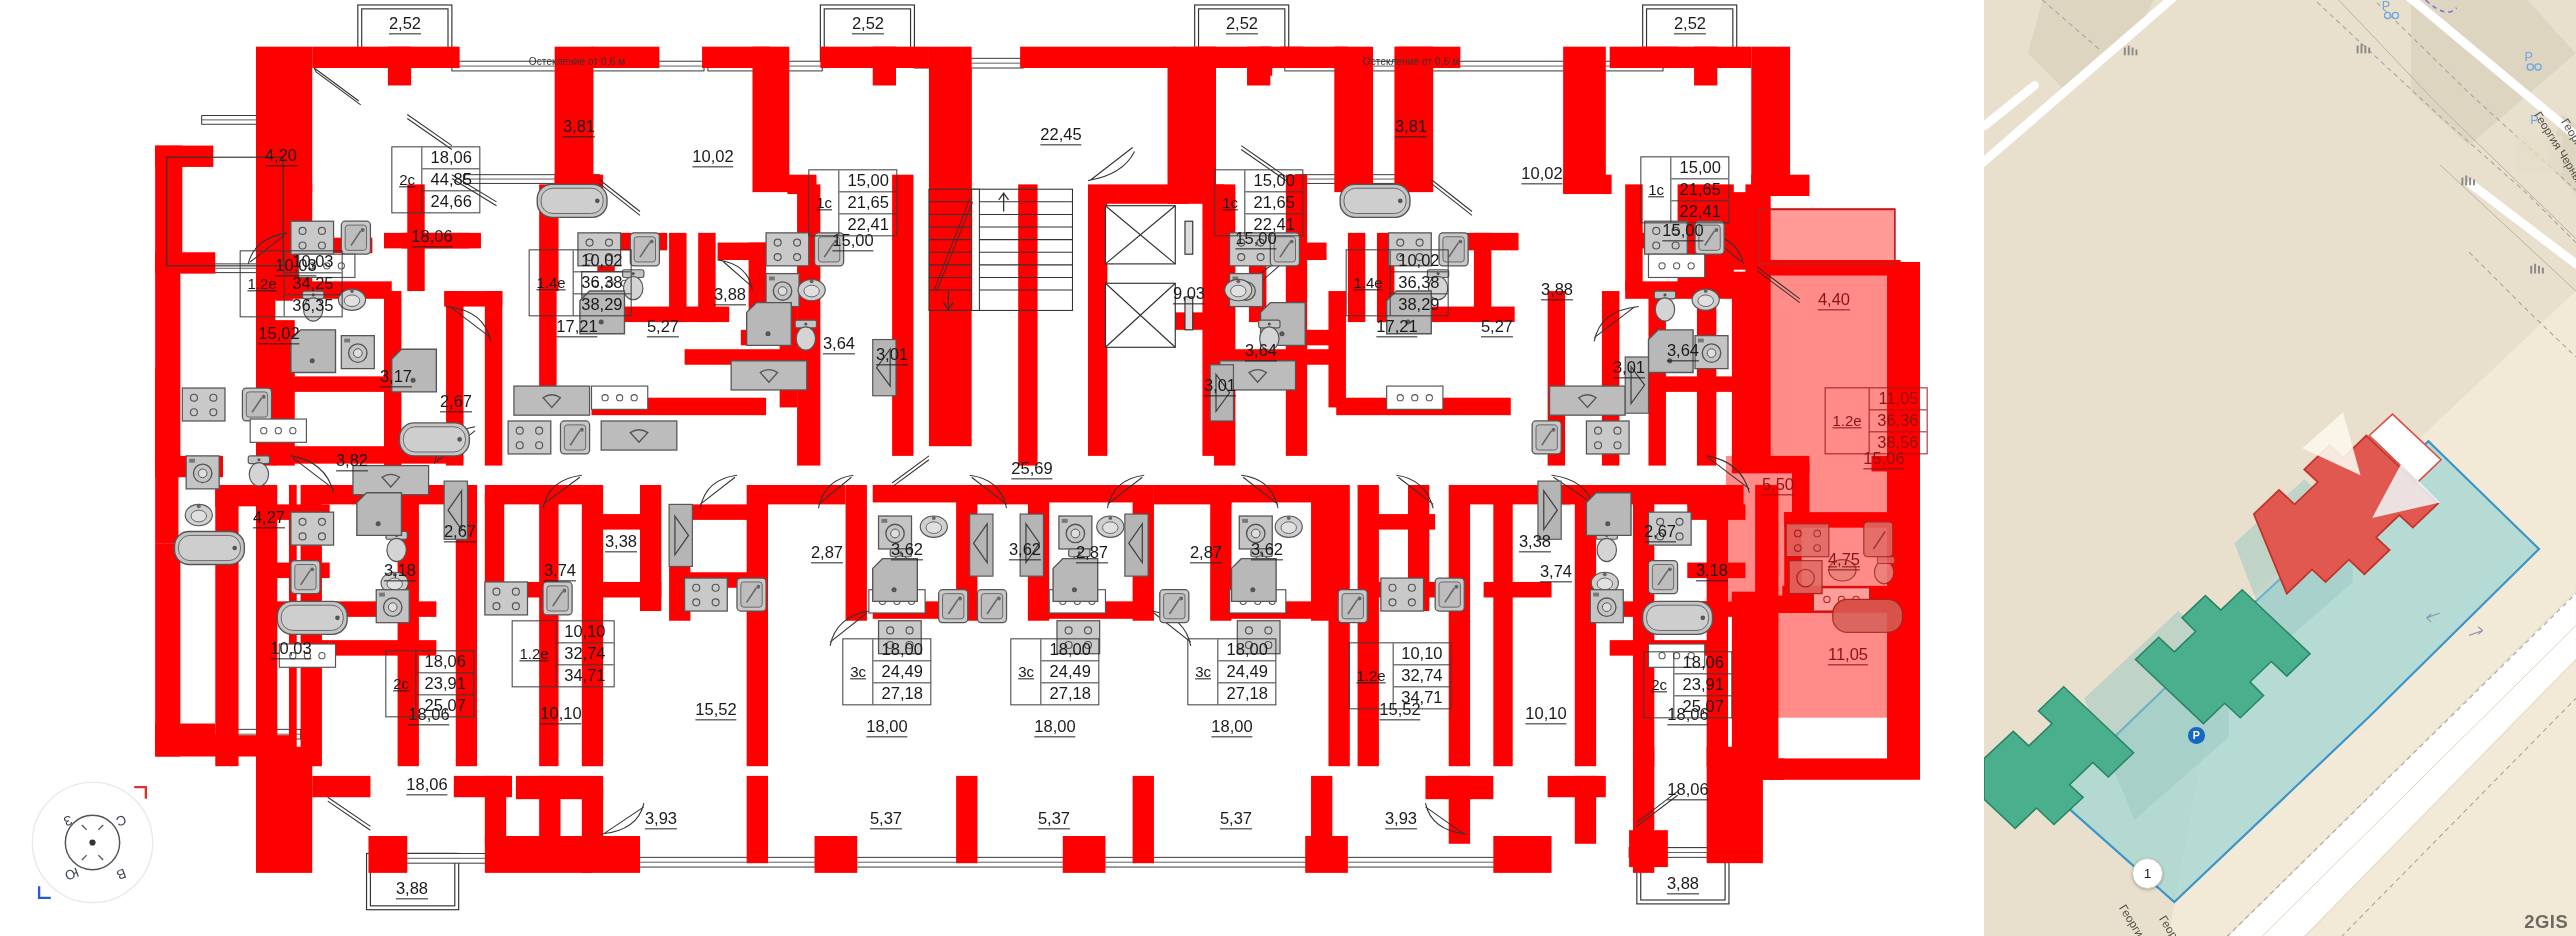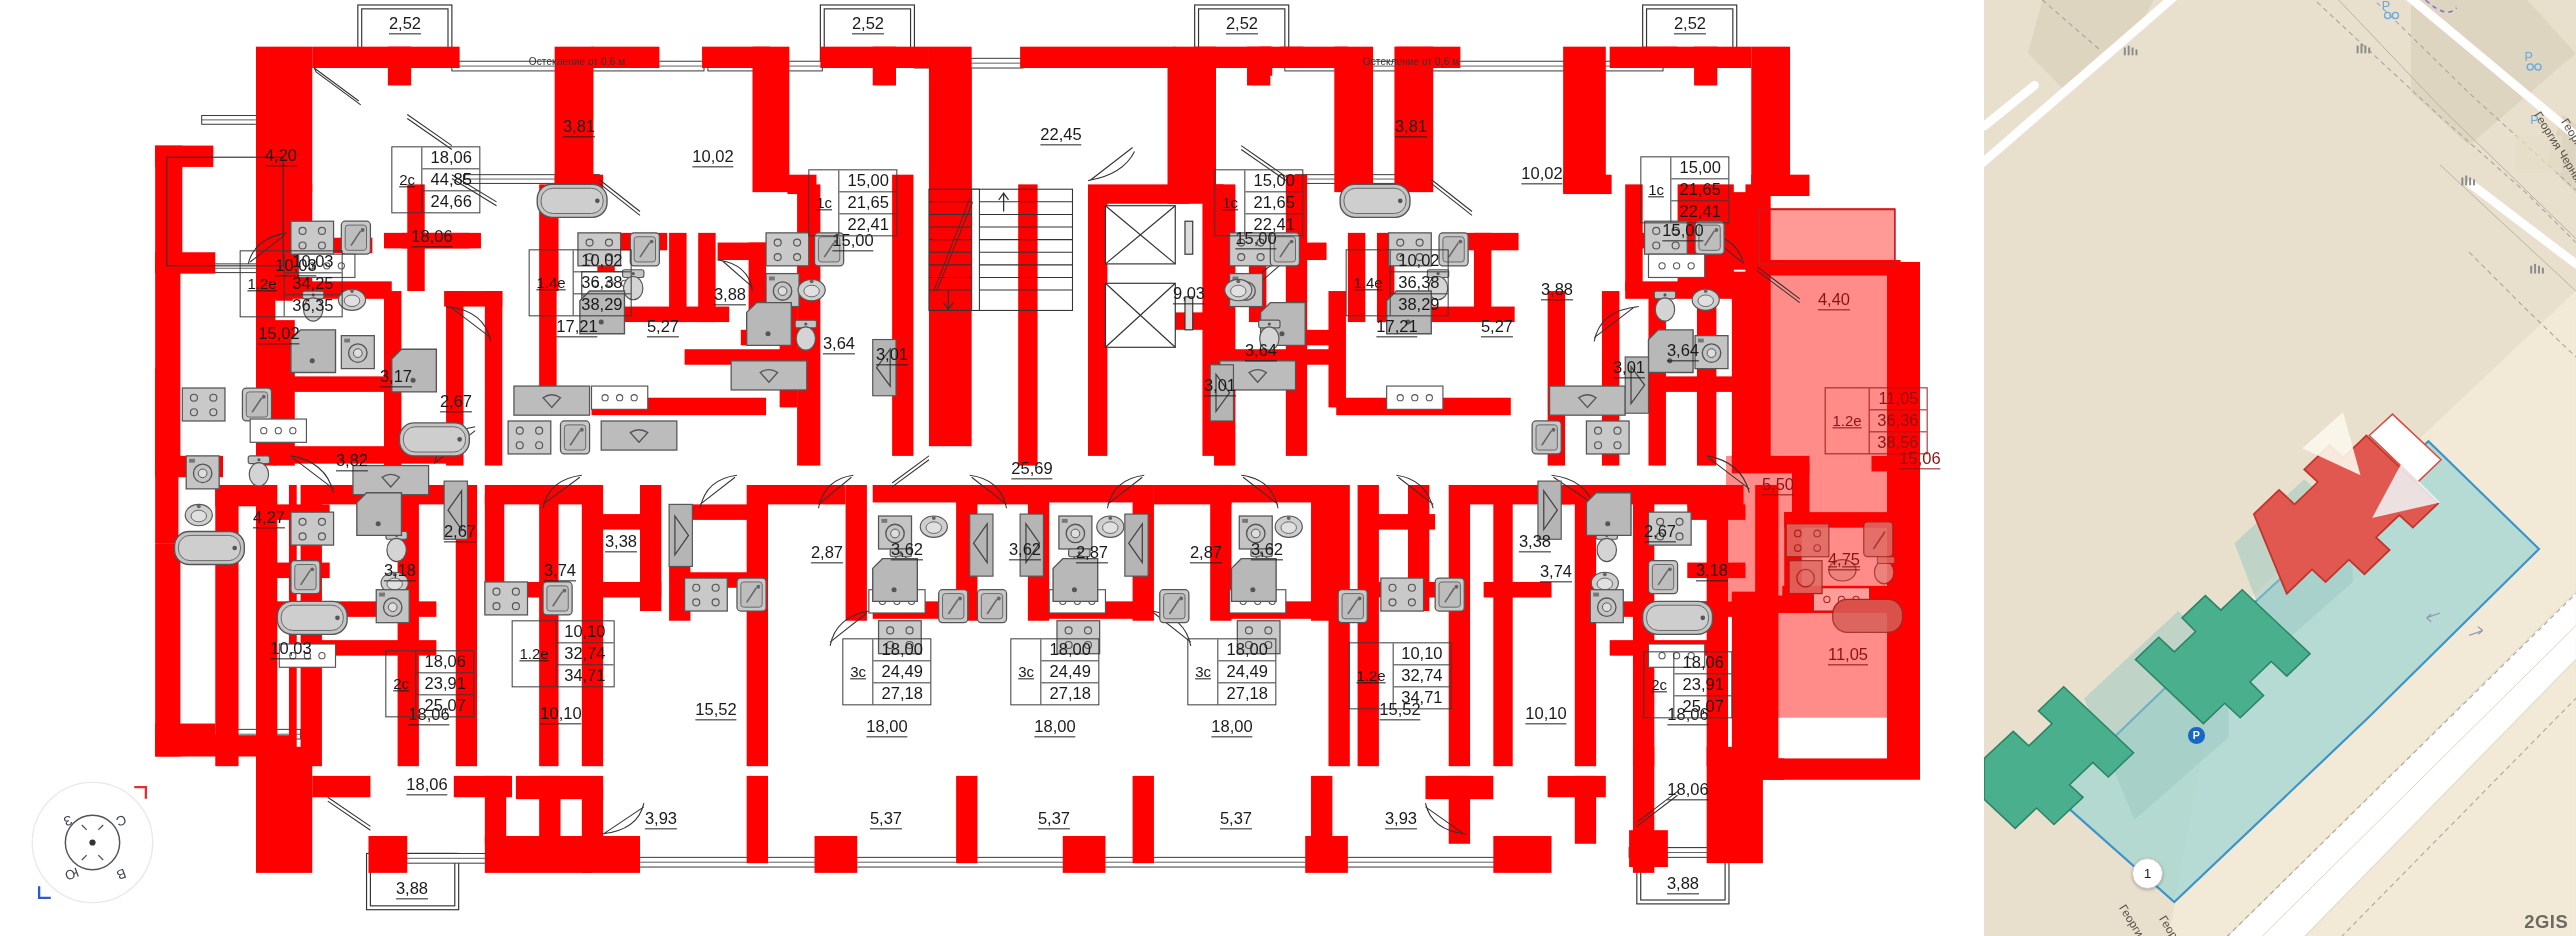--- a/index.html
+++ b/index.html
@@ -699,7 +699,7 @@
         <div class="lbl area" style="left: 1236px; top: 820px;">5,37</div>
         <div class="lbl area" style="left: 1401px; top: 820px;">3,93</div>
         <div class="lbl area hl" style="left: 1834px; top: 301px;">4,40</div>
-        <div class="lbl area hl" style="left: 1884px; top: 460px; margin-left: 36px;">15,06</div>
+        <div class="lbl area hl" style="left: 1884px; top: 460px;">15,06</div>
         <div class="lbl area hl" style="left: 1778px; top: 486px;">5,50</div>
         <div class="lbl area hl" style="left: 1844px; top: 561px; text-decoration: underline;">4,75</div>
         <div class="lbl area hl" style="left: 1848px; top: 656px;">11,05</div>

